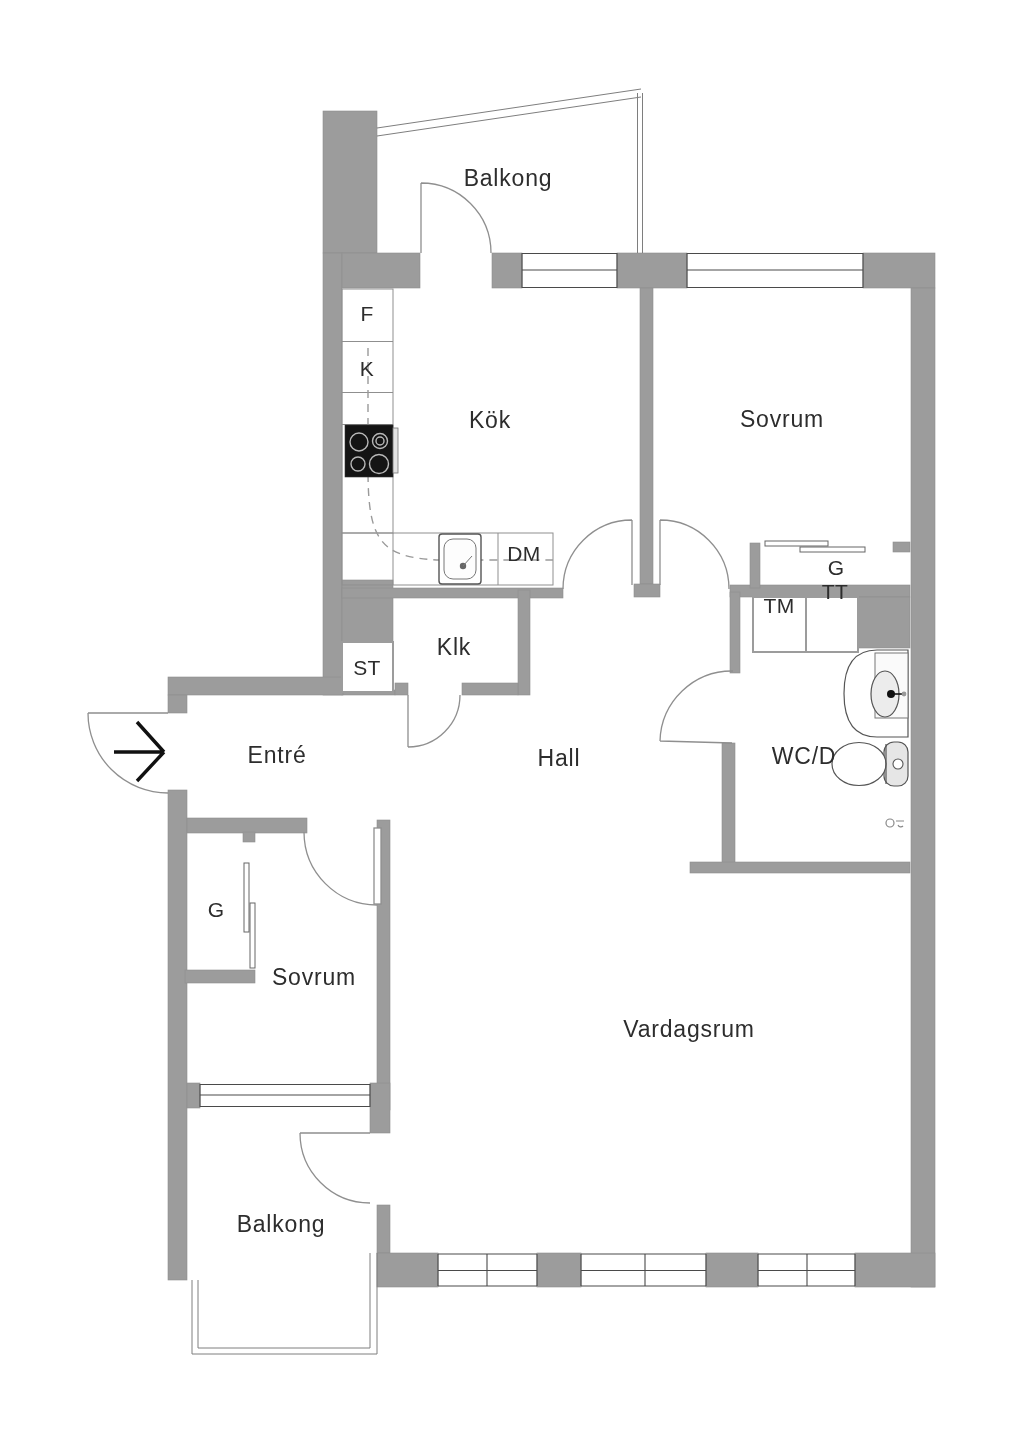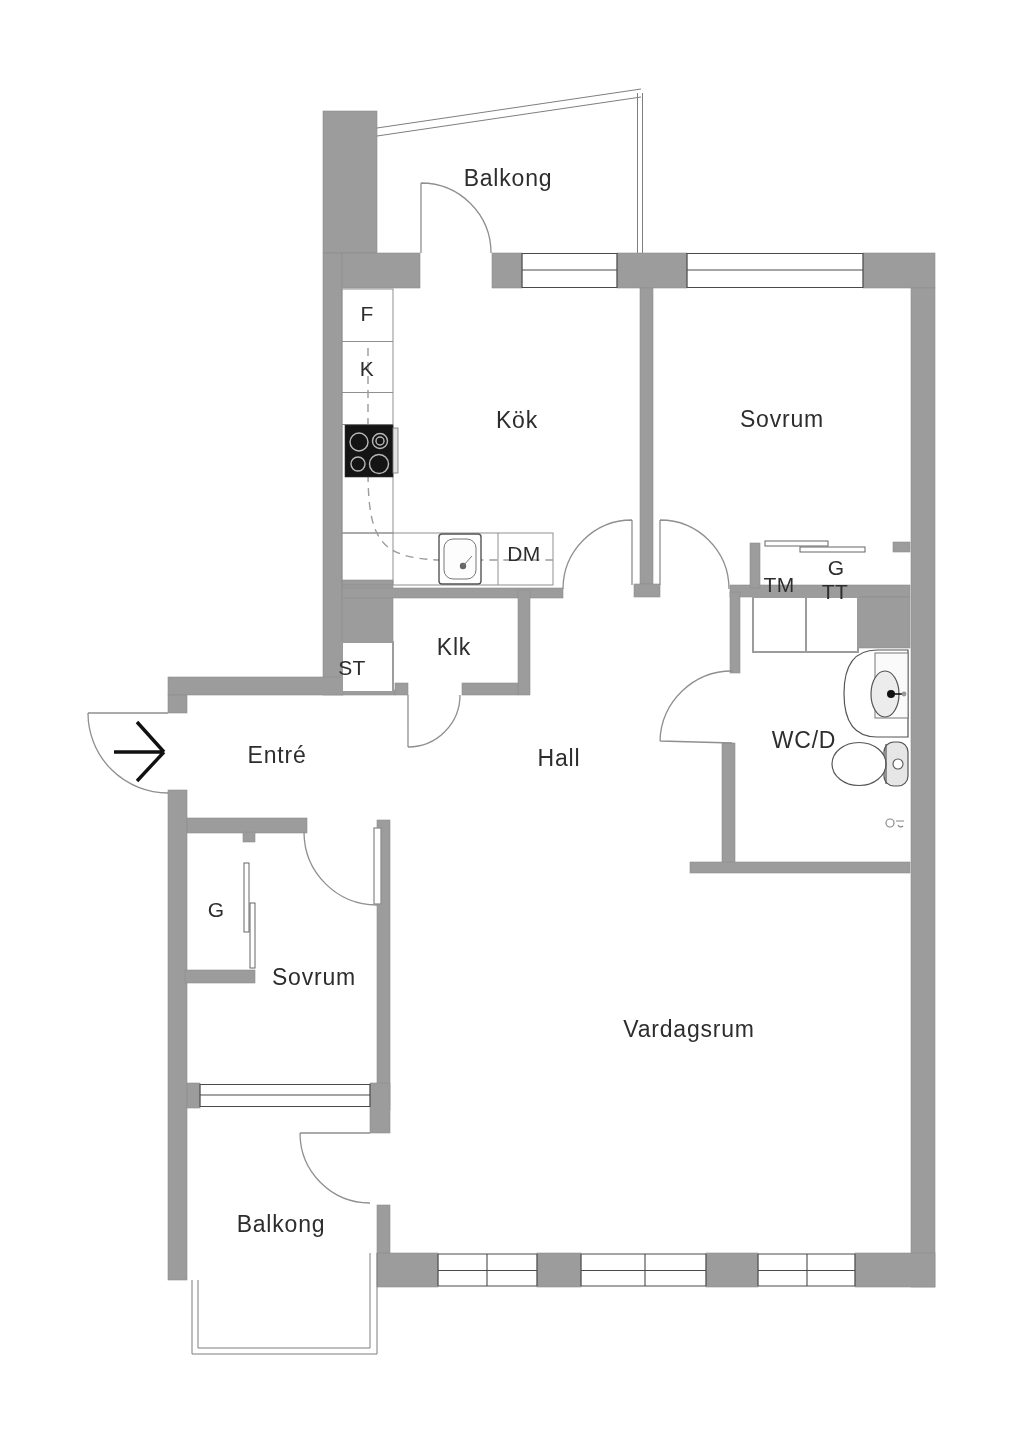--- a/index.html
+++ b/index.html
@@ -189,7 +189,7 @@
   </svg>
 
   <div class="lbl" style="left:508px;top:178px">Balkong</div>
-  <div class="lbl" style="left:517px;top:420px">Kök</div>
+  <div class="lbl" style="left:490px;top:420px">Kök</div>
   <div class="lbl" style="left:782px;top:419px">Sovrum</div>
   <div class="lbl" style="left:454px;top:647px">Klk</div>
   <div class="lbl" style="left:277px;top:755px">Entré</div>

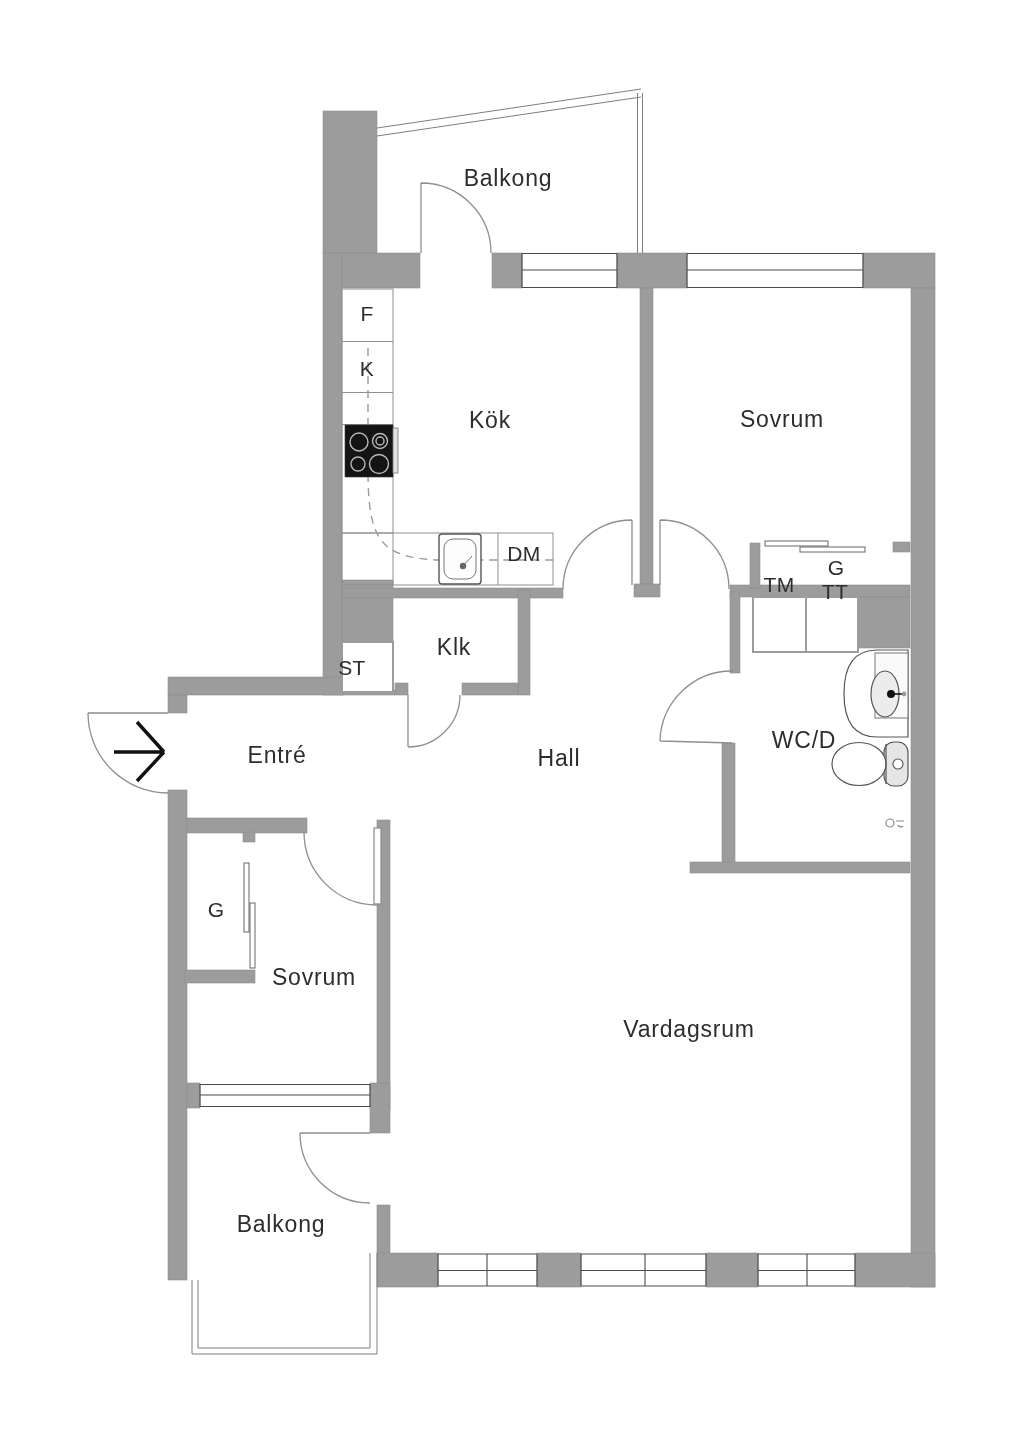--- a/index.html
+++ b/index.html
@@ -203,7 +203,7 @@
   <div class="lbl lbl-sm" style="left:367px;top:369px">K</div>
   <div class="lbl lbl-sm" style="left:524px;top:554px">DM</div>
   <div class="lbl lbl-sm" style="left:836px;top:568px">G</div>
-  <div class="lbl lbl-sm" style="left:779px;top:585px">TM</div>
+  <div class="lbl lbl-sm" style="left:779px;top:606px">TM</div>
   <div class="lbl lbl-sm" style="left:835px;top:592px">TT</div>
   <div class="lbl lbl-sm" style="left:352px;top:668px">ST</div>
   <div class="lbl lbl-sm" style="left:216px;top:910px">G</div>

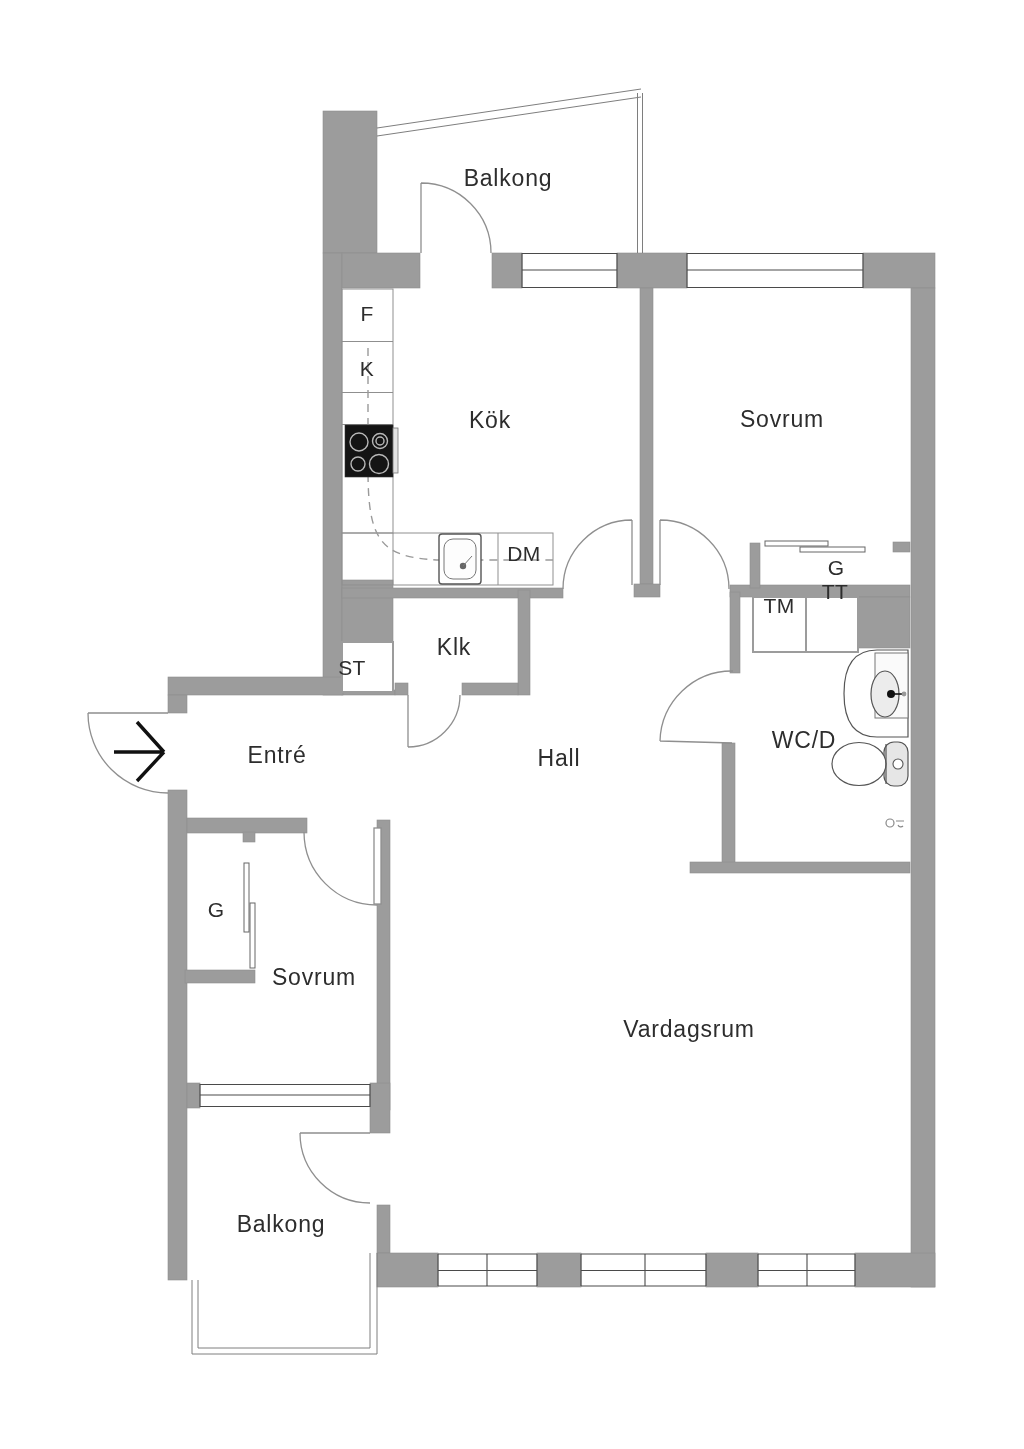--- a/index.html
+++ b/index.html
@@ -205,7 +205,7 @@
   <div class="lbl lbl-sm" style="left:836px;top:568px">G</div>
   <div class="lbl lbl-sm" style="left:779px;top:606px">TM</div>
   <div class="lbl lbl-sm" style="left:835px;top:592px">TT</div>
-  <div class="lbl lbl-sm" style="left:352px;top:668px">ST</div>
+  <div class="lbl lbl-sm" style="left:367px;top:668px">ST</div>
   <div class="lbl lbl-sm" style="left:216px;top:910px">G</div>
 
 </div>

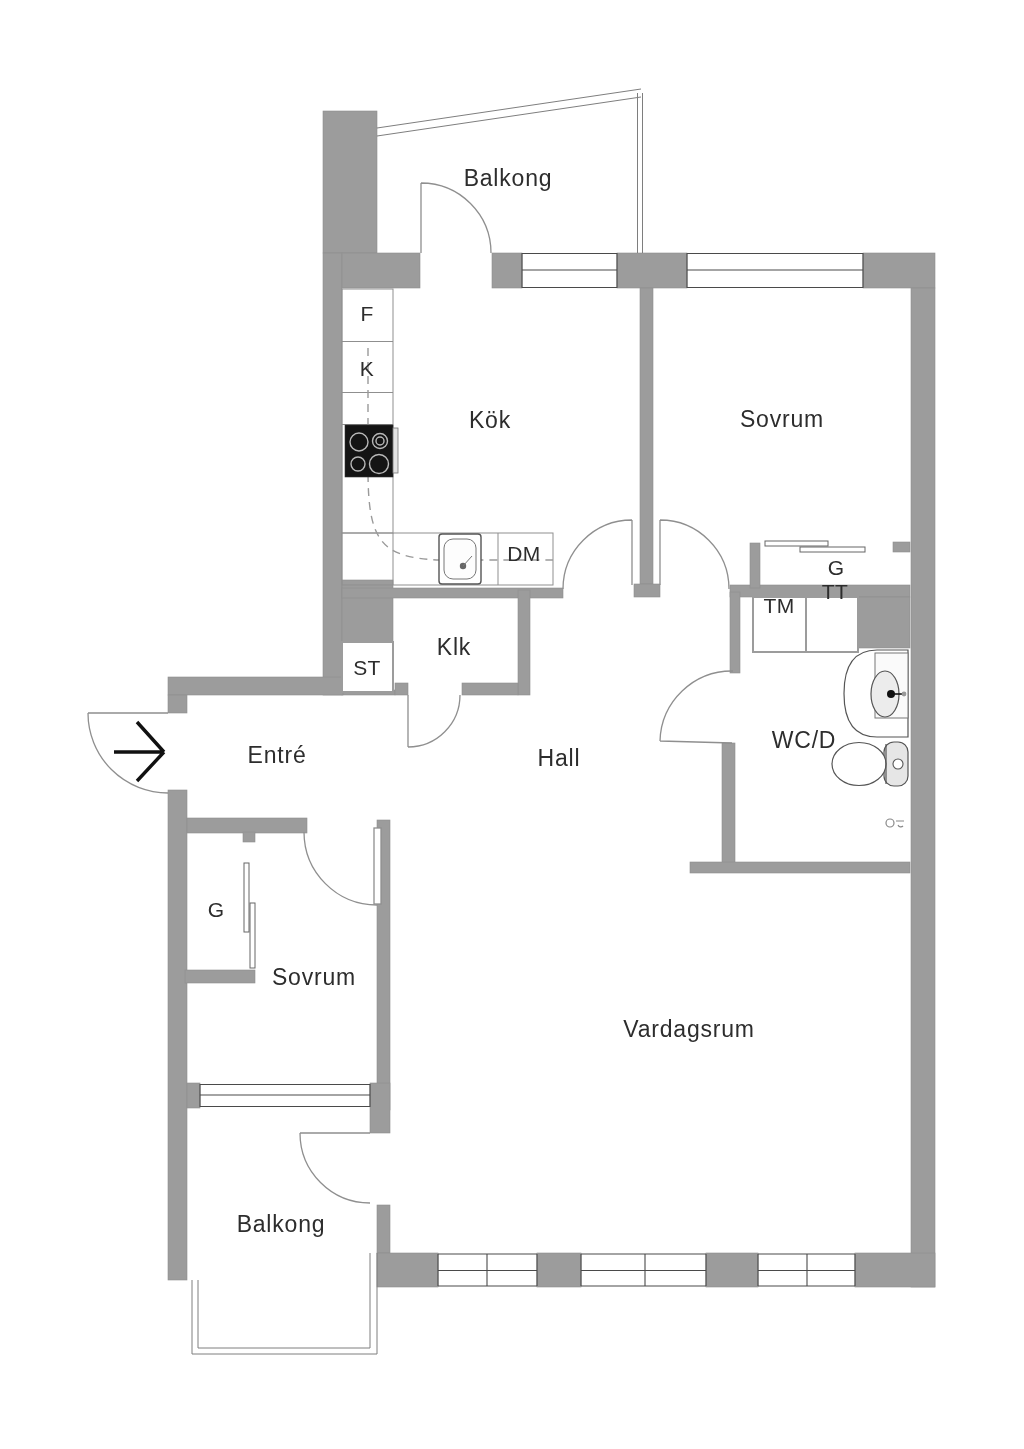--- a/index.html
+++ b/index.html
@@ -194,7 +194,7 @@
   <div class="lbl" style="left:454px;top:647px">Klk</div>
   <div class="lbl" style="left:277px;top:755px">Entré</div>
   <div class="lbl" style="left:559px;top:758px">Hall</div>
-  <div class="lbl" style="left:804px;top:740px">WC/D</div>
+  <div class="lbl" style="left:804px;top:756px">WC/D</div>
   <div class="lbl" style="left:314px;top:977px">Sovrum</div>
   <div class="lbl" style="left:689px;top:1029px">Vardagsrum</div>
   <div class="lbl" style="left:281px;top:1224px">Balkong</div>

